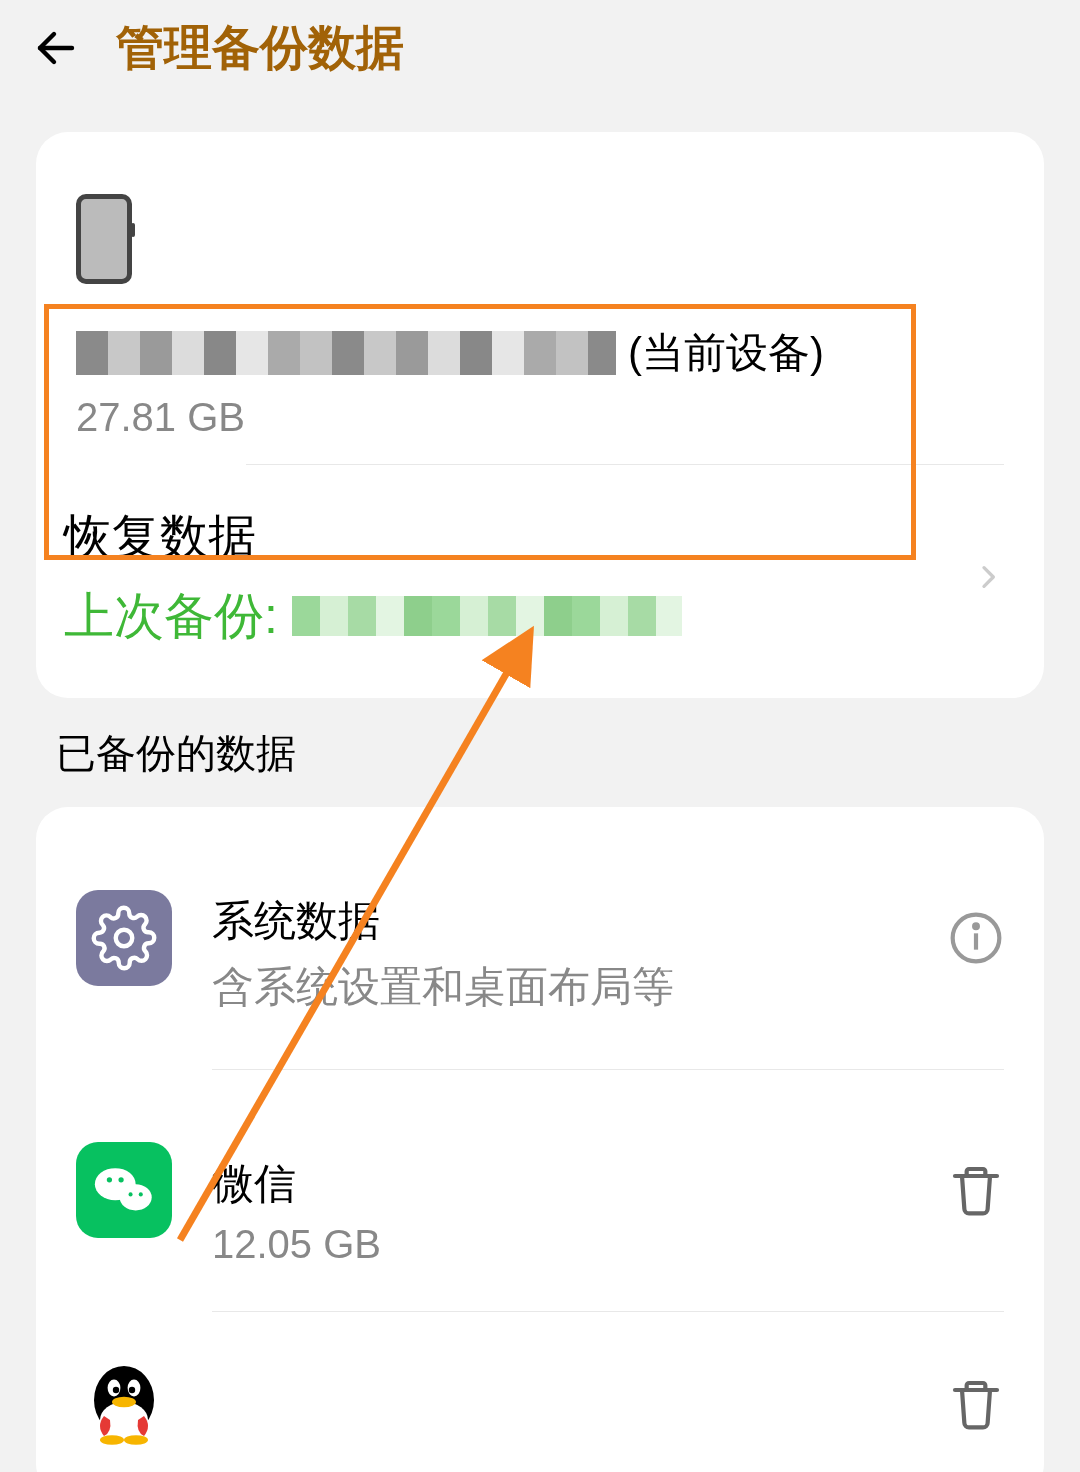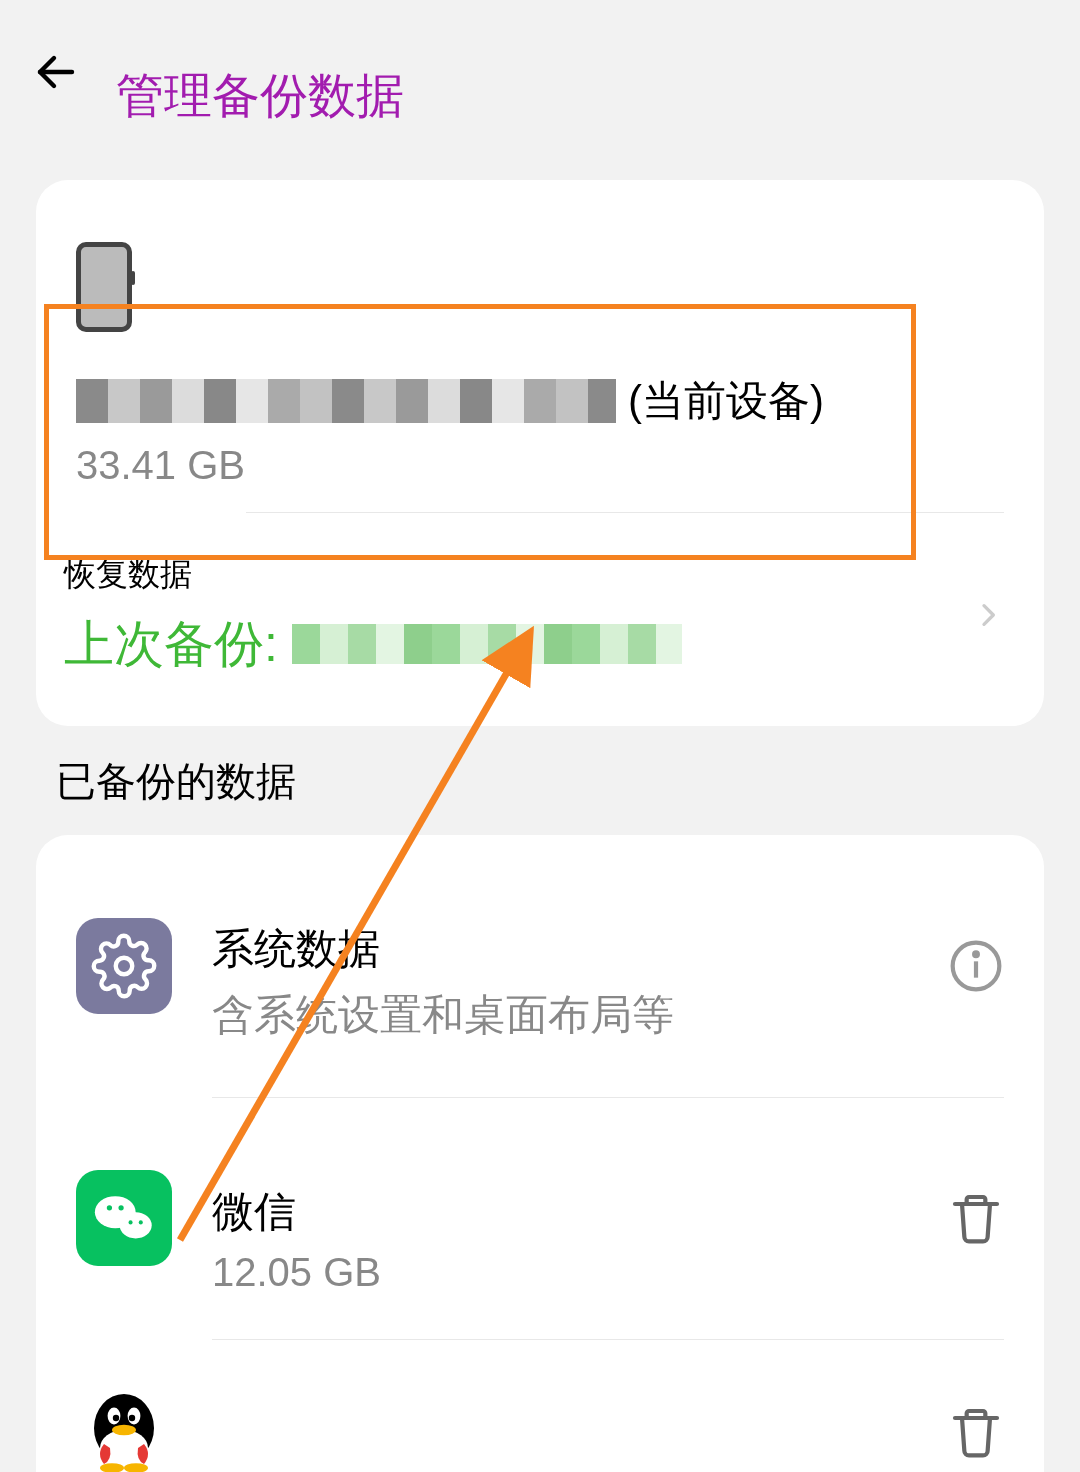--- a/index.html
+++ b/index.html
@@ -26,9 +26,8 @@
     }
     .header-title {
       font-size: 48px;
-      font-weight: 400;
-      color: #a21caf;
-      margin-top: 48px;
+      font-weight: 700;
+      color: #a16207;
     }
     .card {
       background: #fff;

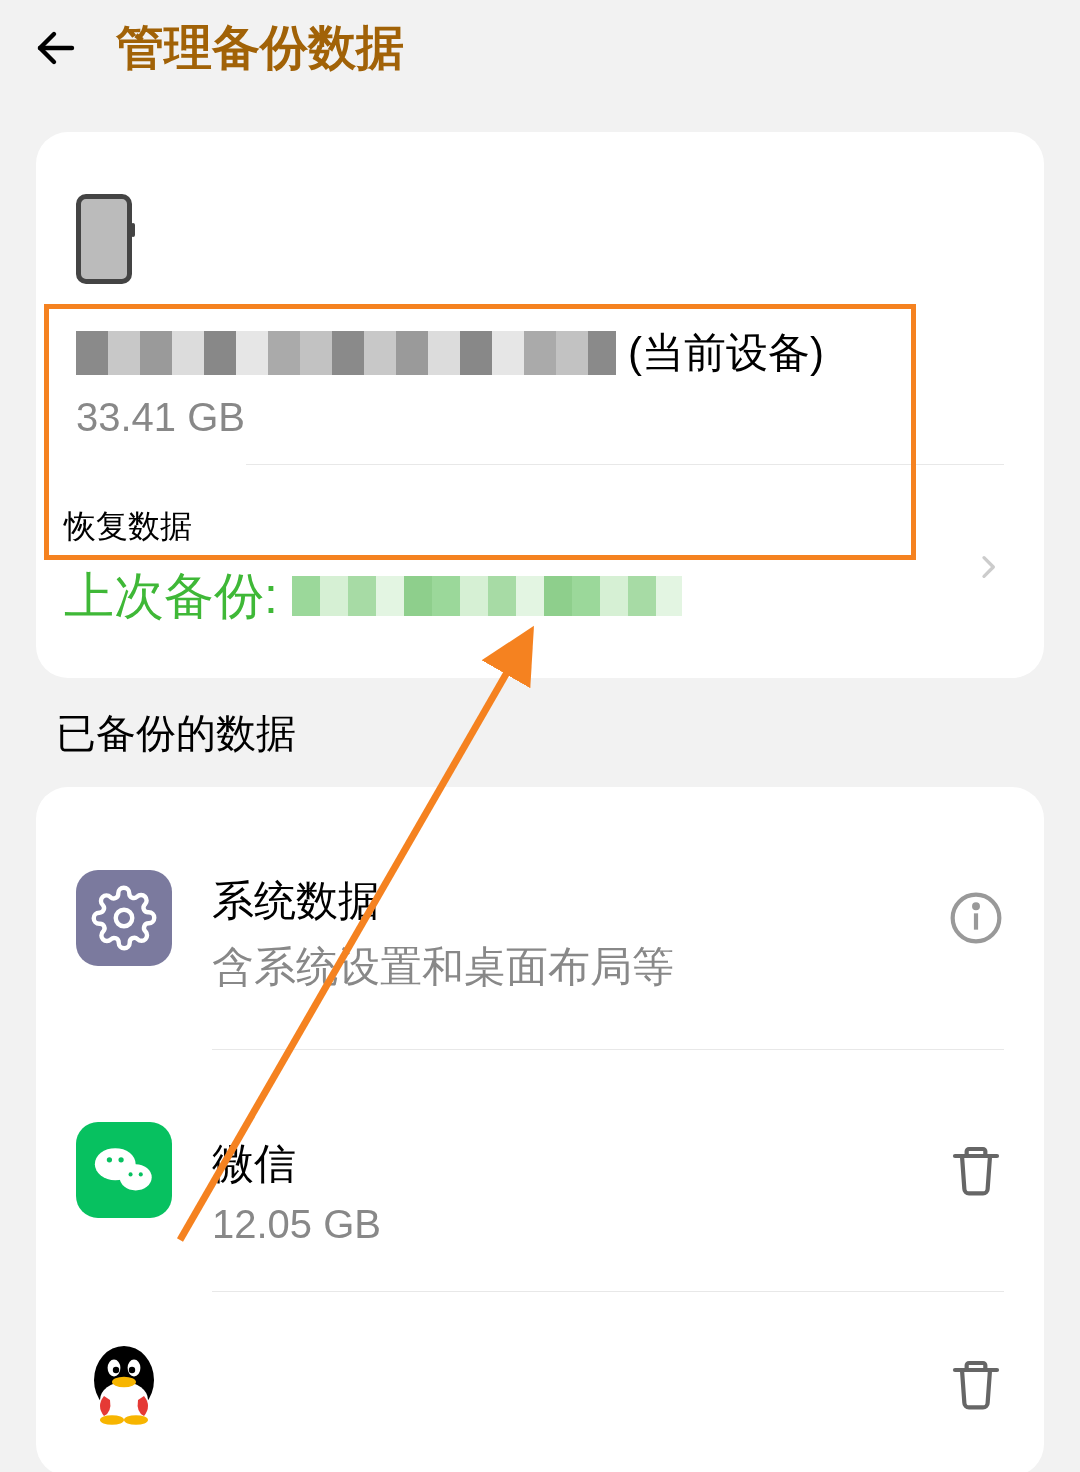--- a/index.html
+++ b/index.html
@@ -223,7 +223,7 @@
         <span class="pixelated"></span>
         <span>(当前设备)</span>
       </div>
-      <div class="device-size">33.41 GB</div>
+      <div class="device-size">27.81 GB</div>
     </div>
   </div>
   <div class="divider"></div>

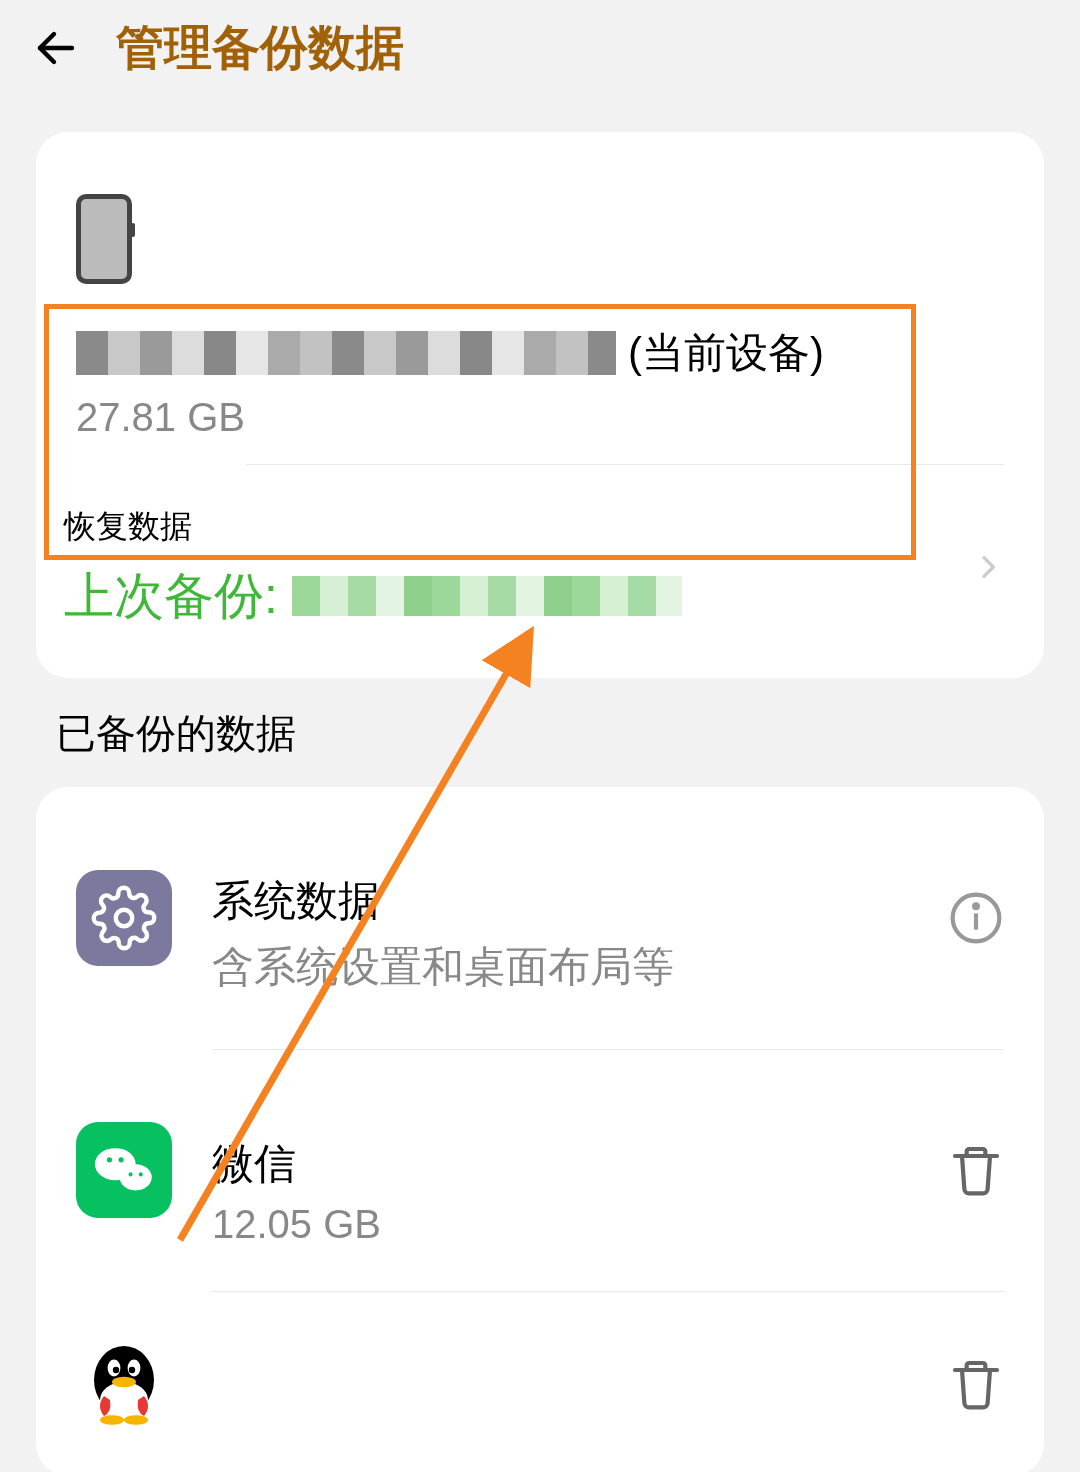--- a/index.html
+++ b/index.html
@@ -103,7 +103,7 @@
     }
     .restore-left { flex: 1; }
     .restore-title {
-      font-size: 32px;
+      font-size: 48px;
       color: #000;
       margin-bottom: 14px;
     }

